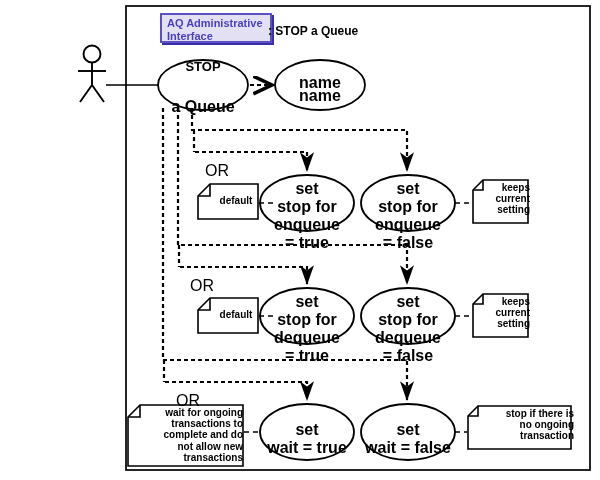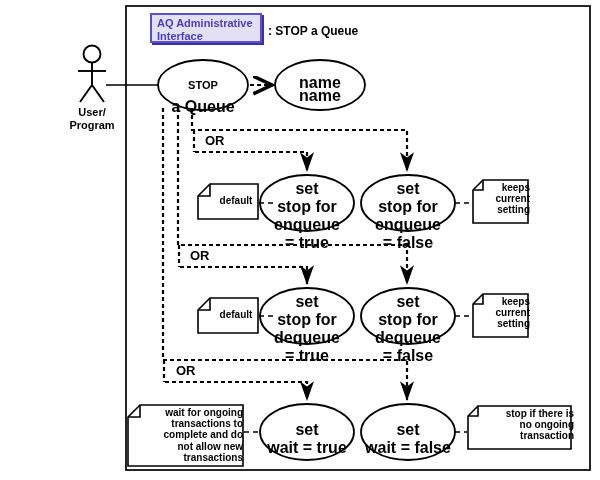--- a/index.html
+++ b/index.html
@@ -14,7 +14,7 @@
   .note-lbl{font-size:10px;text-align:right;font-weight:bold;}
   .or-lbl{font-size:13px;font-weight:bold;}
   .actor-lbl{font-size:11px;font-weight:bold;line-height:1.15;}
-  .title-box{position:absolute;left:150px;top:13px;width:112px;height:30px;
+  .title-box{position:absolute;left:160px;top:13px;width:112px;height:30px;
              background:#e2e0f2;border:2px solid #5b4fc4;
              box-shadow:2px 2px 0 #3b2fa8;box-sizing:border-box;}
   .title-box span{display:block;padding:2px 4px 0 5px;color:#4a3fc0;

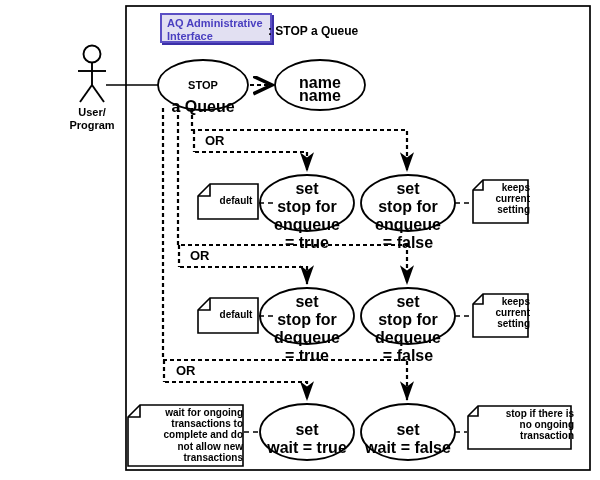--- a/index.html
+++ b/index.html
@@ -117,7 +117,7 @@
   <div class="lbl actor-lbl" style="left:52px;top:106px;width:80px;">User/
 Program</div>
 
-  <div class="lbl ell-lbl" style="left:158px;top:79px;width:90px;font-size:11px;">STOP</div>
+  <div class="lbl ell-lbl" style="left:158px;top:60px;width:90px;font-size:13px;">STOP</div>
   <div class="lbl ell-lbl" style="left:158px;top:98px;width:90px;">a Queue</div>
 
   <div class="lbl ell-lbl" style="left:275px;top:74px;width:90px;">name</div>

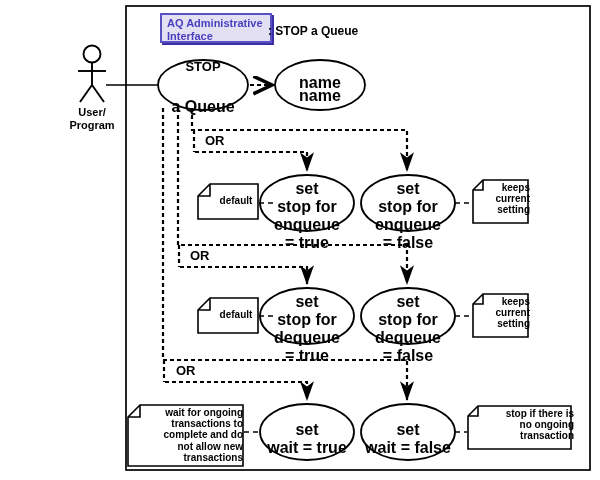--- a/index.html
+++ b/index.html
@@ -114,8 +114,6 @@
   </div>
   <div class="title-suffix">: STOP a Queue</div>
 
-  <div class="lbl actor-lbl" style="left:52px;top:106px;width:80px;">User/
-Program</div>
 
   <div class="lbl ell-lbl" style="left:158px;top:60px;width:90px;font-size:13px;">STOP</div>
   <div class="lbl ell-lbl" style="left:158px;top:98px;width:90px;">a Queue</div>

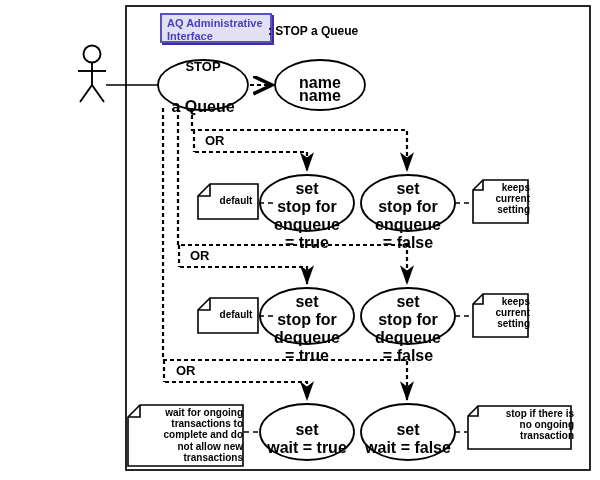--- a/index.html
+++ b/index.html
@@ -12,7 +12,7 @@
        font-weight:bold;white-space:pre-line;}
   .ell-lbl{font-size:16px;}
   .note-lbl{font-size:10px;text-align:right;font-weight:bold;}
-  .or-lbl{font-size:13px;font-weight:bold;}
+  .or-lbl{font-size:16px;font-weight:normal;margin-top:28px;}
   .actor-lbl{font-size:11px;font-weight:bold;line-height:1.15;}
   .title-box{position:absolute;left:160px;top:13px;width:112px;height:30px;
              background:#e2e0f2;border:2px solid #5b4fc4;

